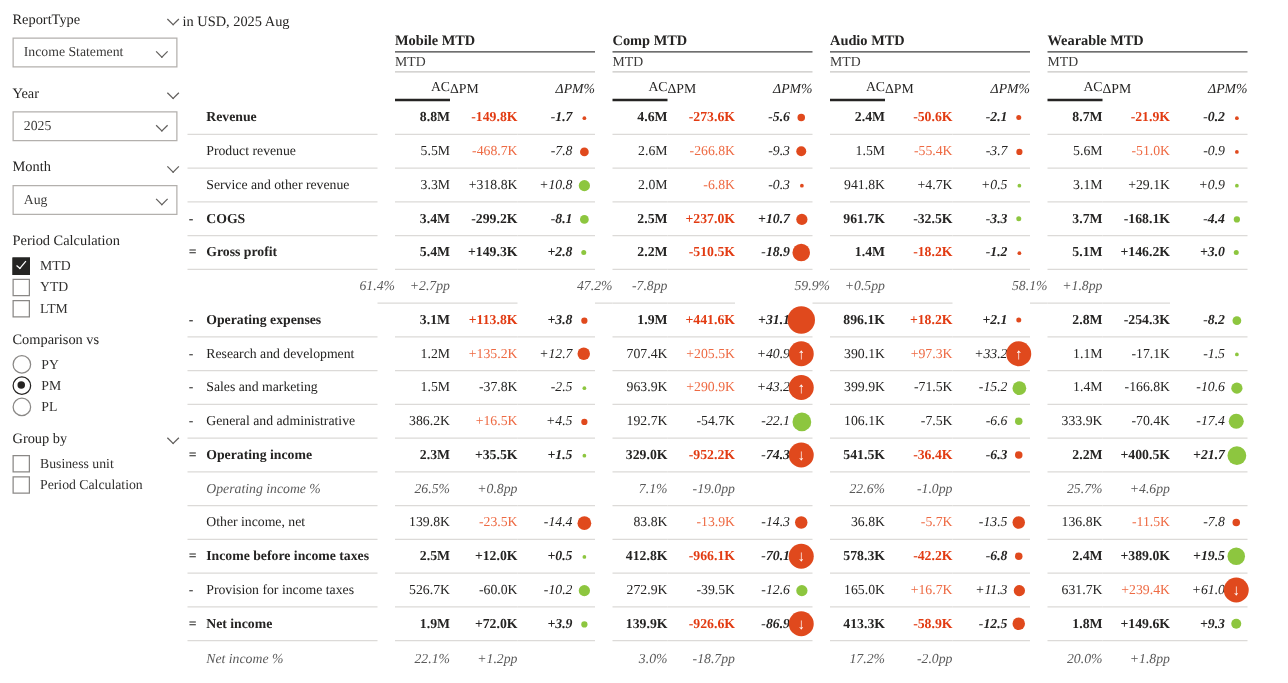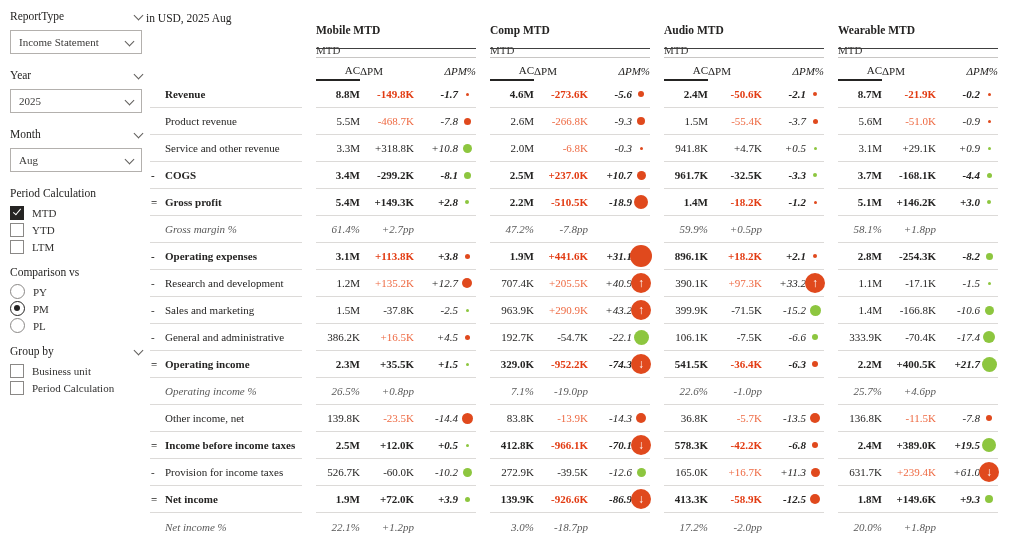--- a/index.html
+++ b/index.html
@@ -27,7 +27,7 @@
   .subtitle{position:absolute;left:-4px;top:4px;font-size:11.5px;color:#252423;}
   .grid{display:grid;grid-template-columns:152px repeat(4,14px 44px 54px 62px);align-items:center;}
   .hgA{margin-top:16px;height:18px;align-items:end;}
-  .gname{grid-column:span 3;font-weight:bold;font-size:11.5px;border-bottom:1px solid #404040;padding-bottom:12px;white-space:nowrap;}
+  .gname{grid-column:span 3;font-weight:bold;font-size:11.5px;border-bottom:1px solid #404040;padding-bottom:2px;white-space:nowrap;}
   .hgB{height:16px;align-items:end;}
   .gsub{grid-column:span 3;border-bottom:1px solid #c8c6c4;padding-bottom:1px;color:#3b3a39;}
   .hgC{height:23px;align-items:end;}

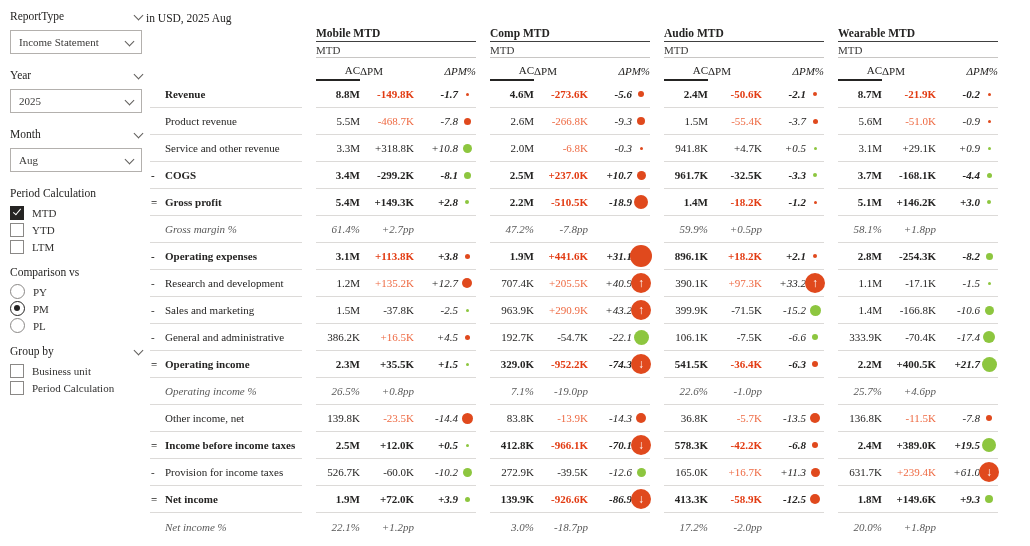--- a/index.html
+++ b/index.html
@@ -390,9 +390,6 @@
           </div>
         </div>
         <div class="grid trow ratio">
-          <div class="lbl">
-            <span>Gross margin %</span>
-          </div>
           <div class="gap"></div>
           <div class="ac">61.4%</div>
           <div class="dpm">+2.7pp</div>

